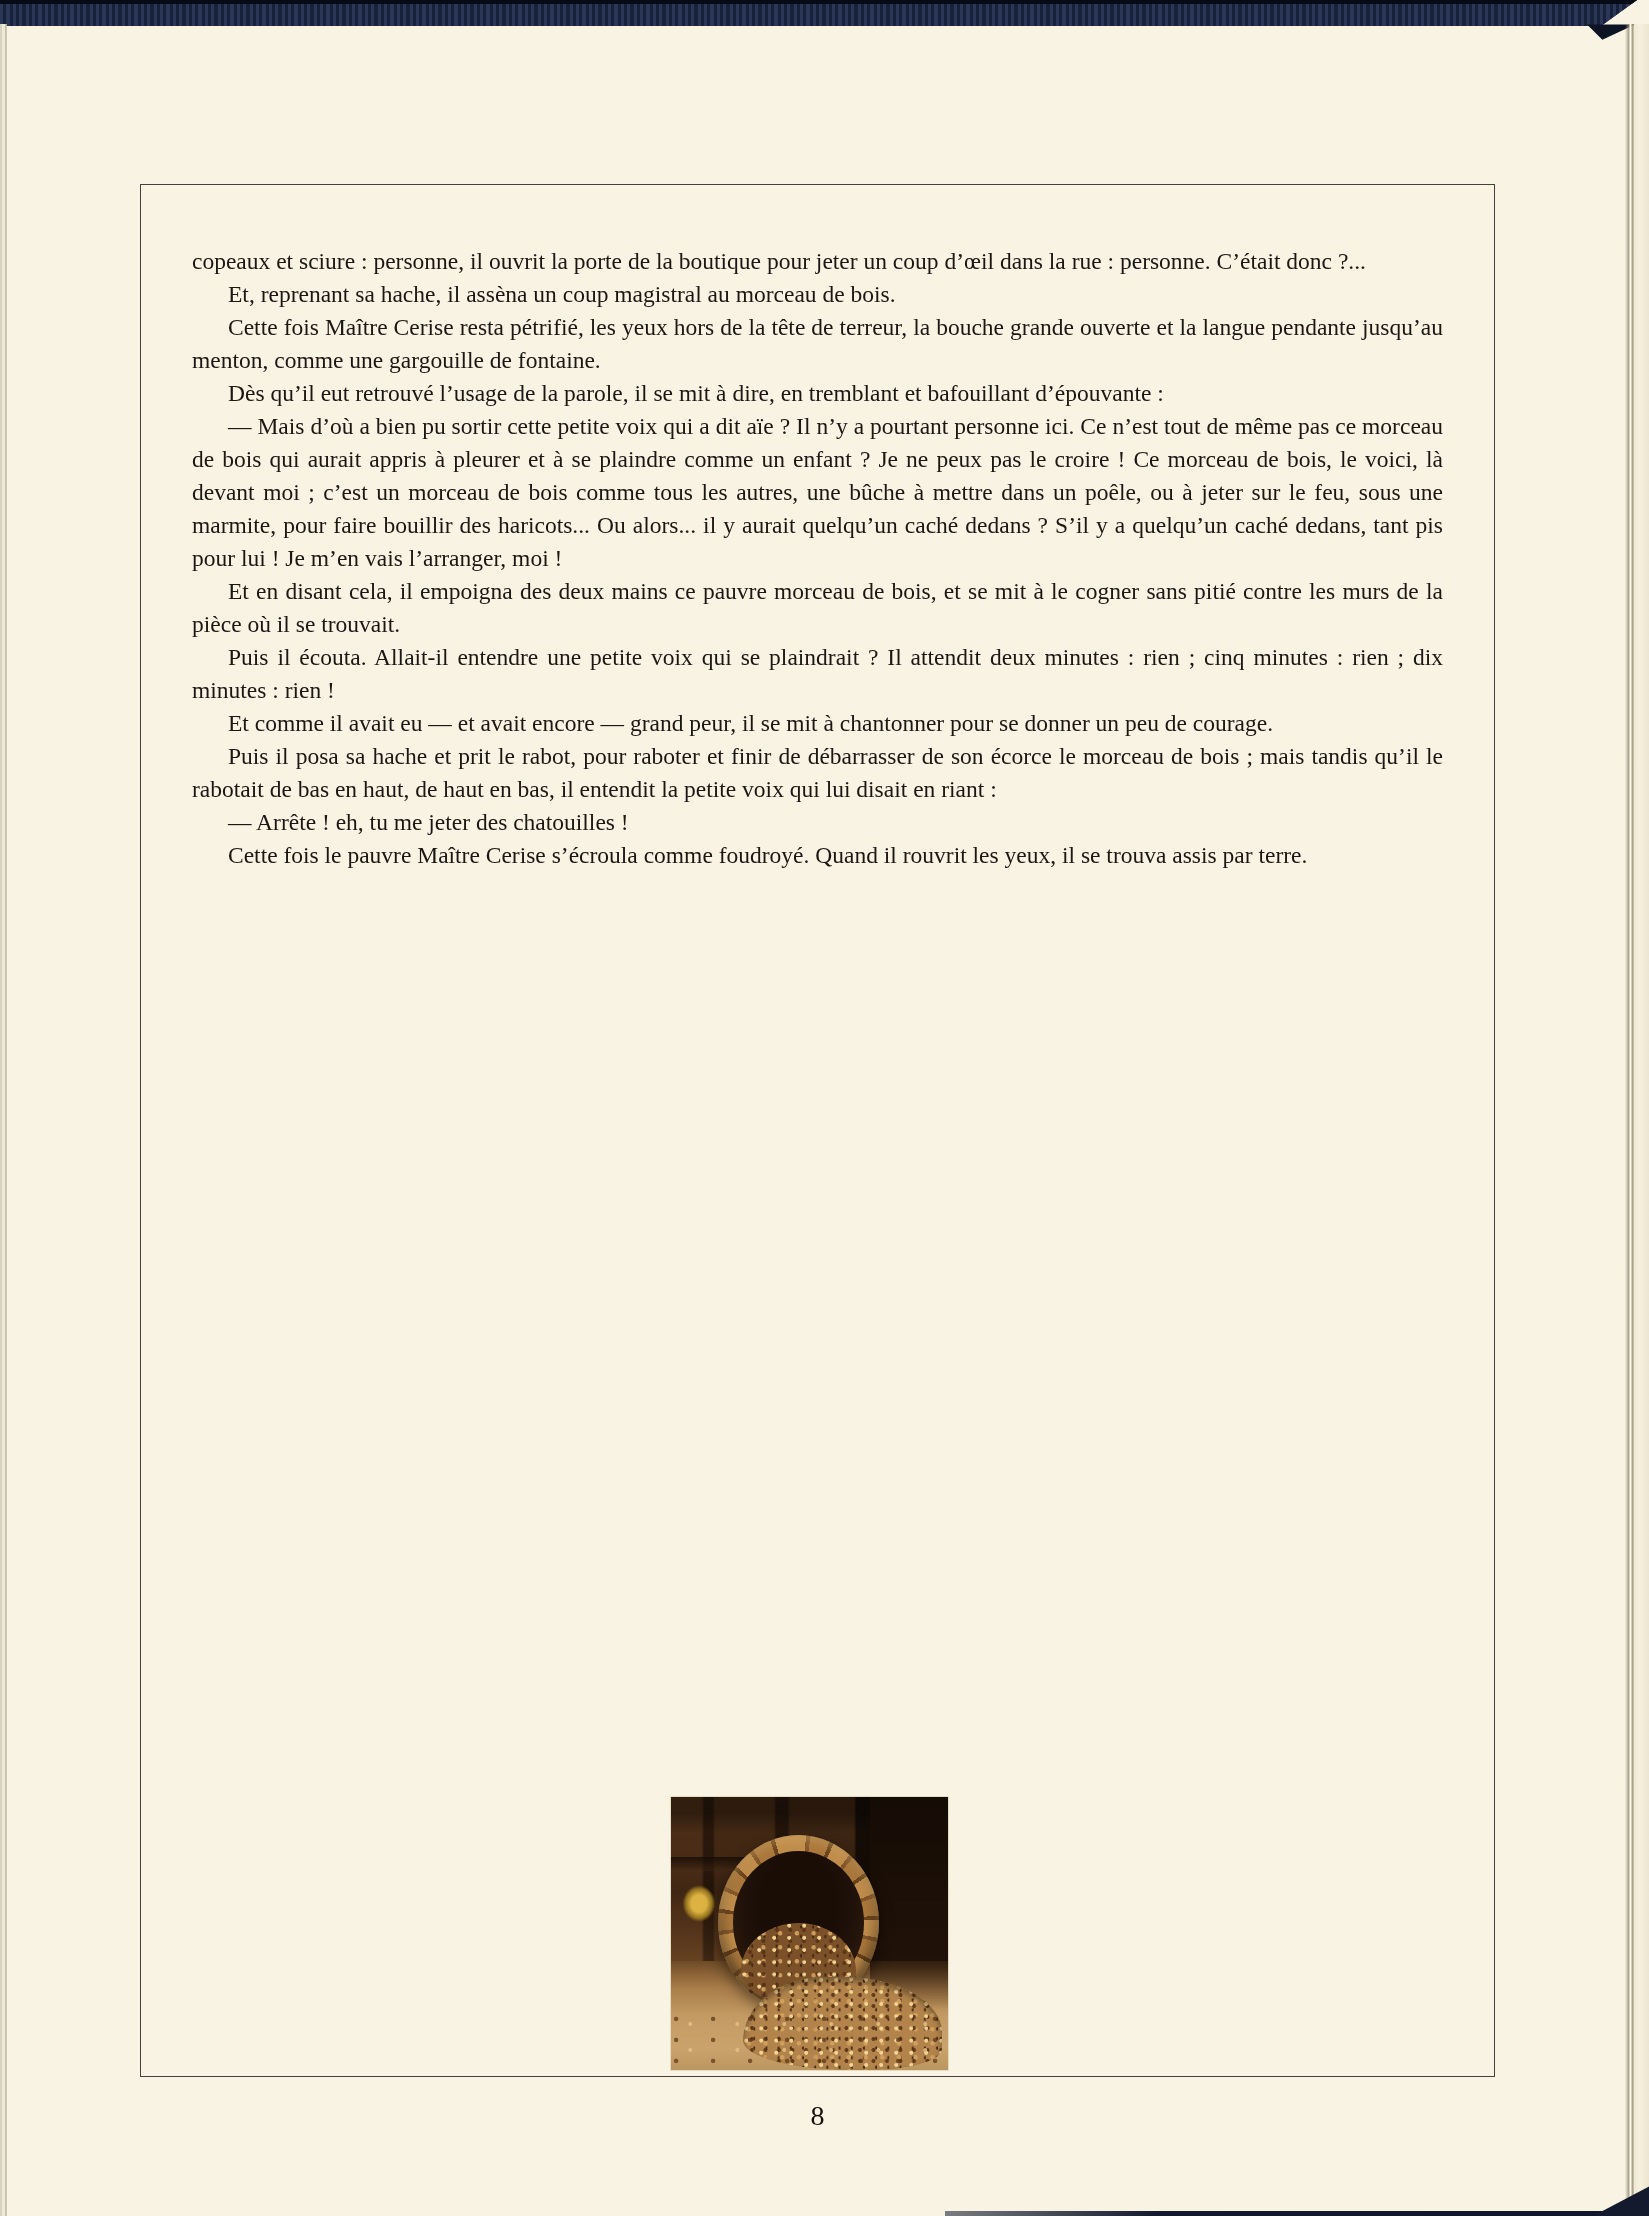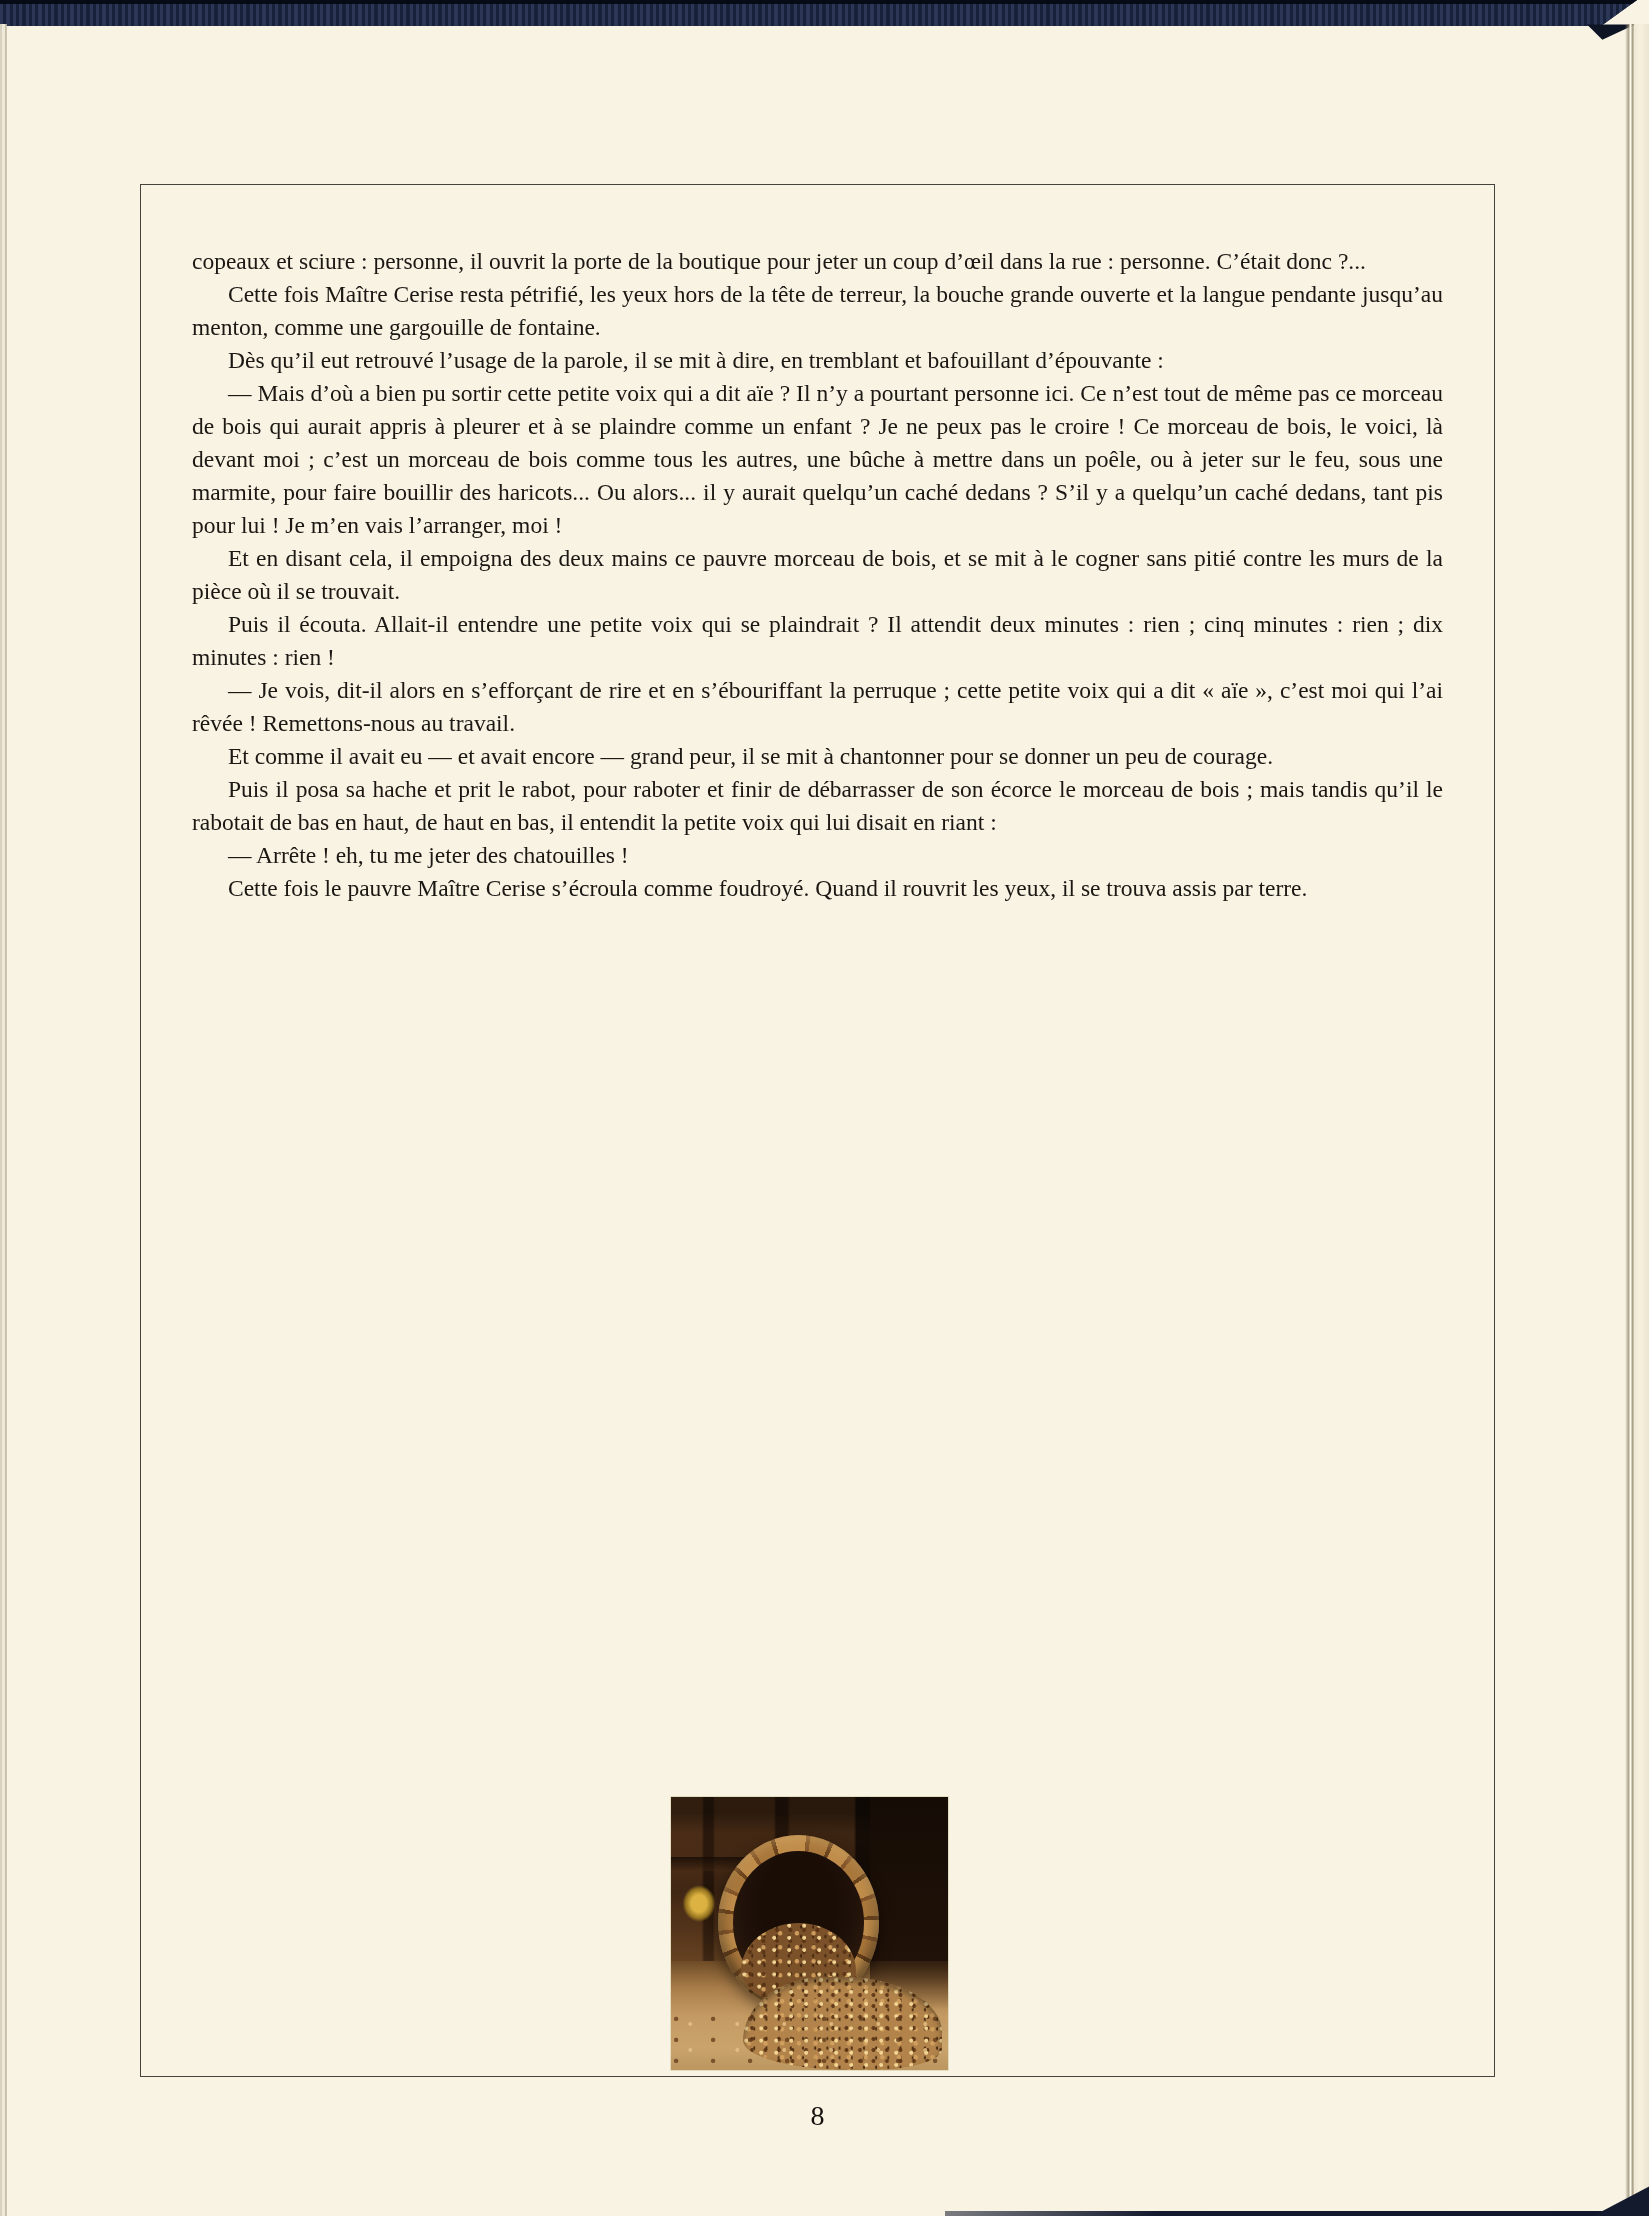--- a/index.html
+++ b/index.html
@@ -139,6 +139,7 @@
 <div class="text-box">
   <div class="text-block">
       <p class="">copeaux et sciure : personne, il ouvrit la porte de la boutique pour jeter un coup d’œil dans la rue : personne. C’était donc ?...</p>
+      <p class="indent">Et, reprenant sa hache, il assèna un coup magistral au morceau de bois.</p>
       <p class="indent">Cette fois Maître Cerise resta pétrifié, les yeux hors de la tête de terreur, la bouche grande ouverte et la langue pendante jusqu’au menton, comme une gargouille de fontaine.</p>
       <p class="indent">Dès qu’il eut retrouvé l’usage de la parole, il se mit à dire, en tremblant et bafouillant d’épouvante :</p>
       <p class="indent">— Mais d’où a bien pu sortir cette petite voix qui a dit aïe ? Il n’y a pourtant personne ici. Ce n’est tout de même pas ce morceau de bois qui aurait appris à pleurer et à se plaindre comme un enfant ? Je ne peux pas le croire ! Ce morceau de bois, le voici, là devant moi ; c’est un morceau de bois comme tous les autres, une bûche à mettre dans un poêle, ou à jeter sur le feu, sous une marmite, pour faire bouillir des haricots... Ou alors... il y aurait quelqu’un caché dedans ? S’il y a quelqu’un caché dedans, tant pis pour lui ! Je m’en vais l’arranger, moi !</p>

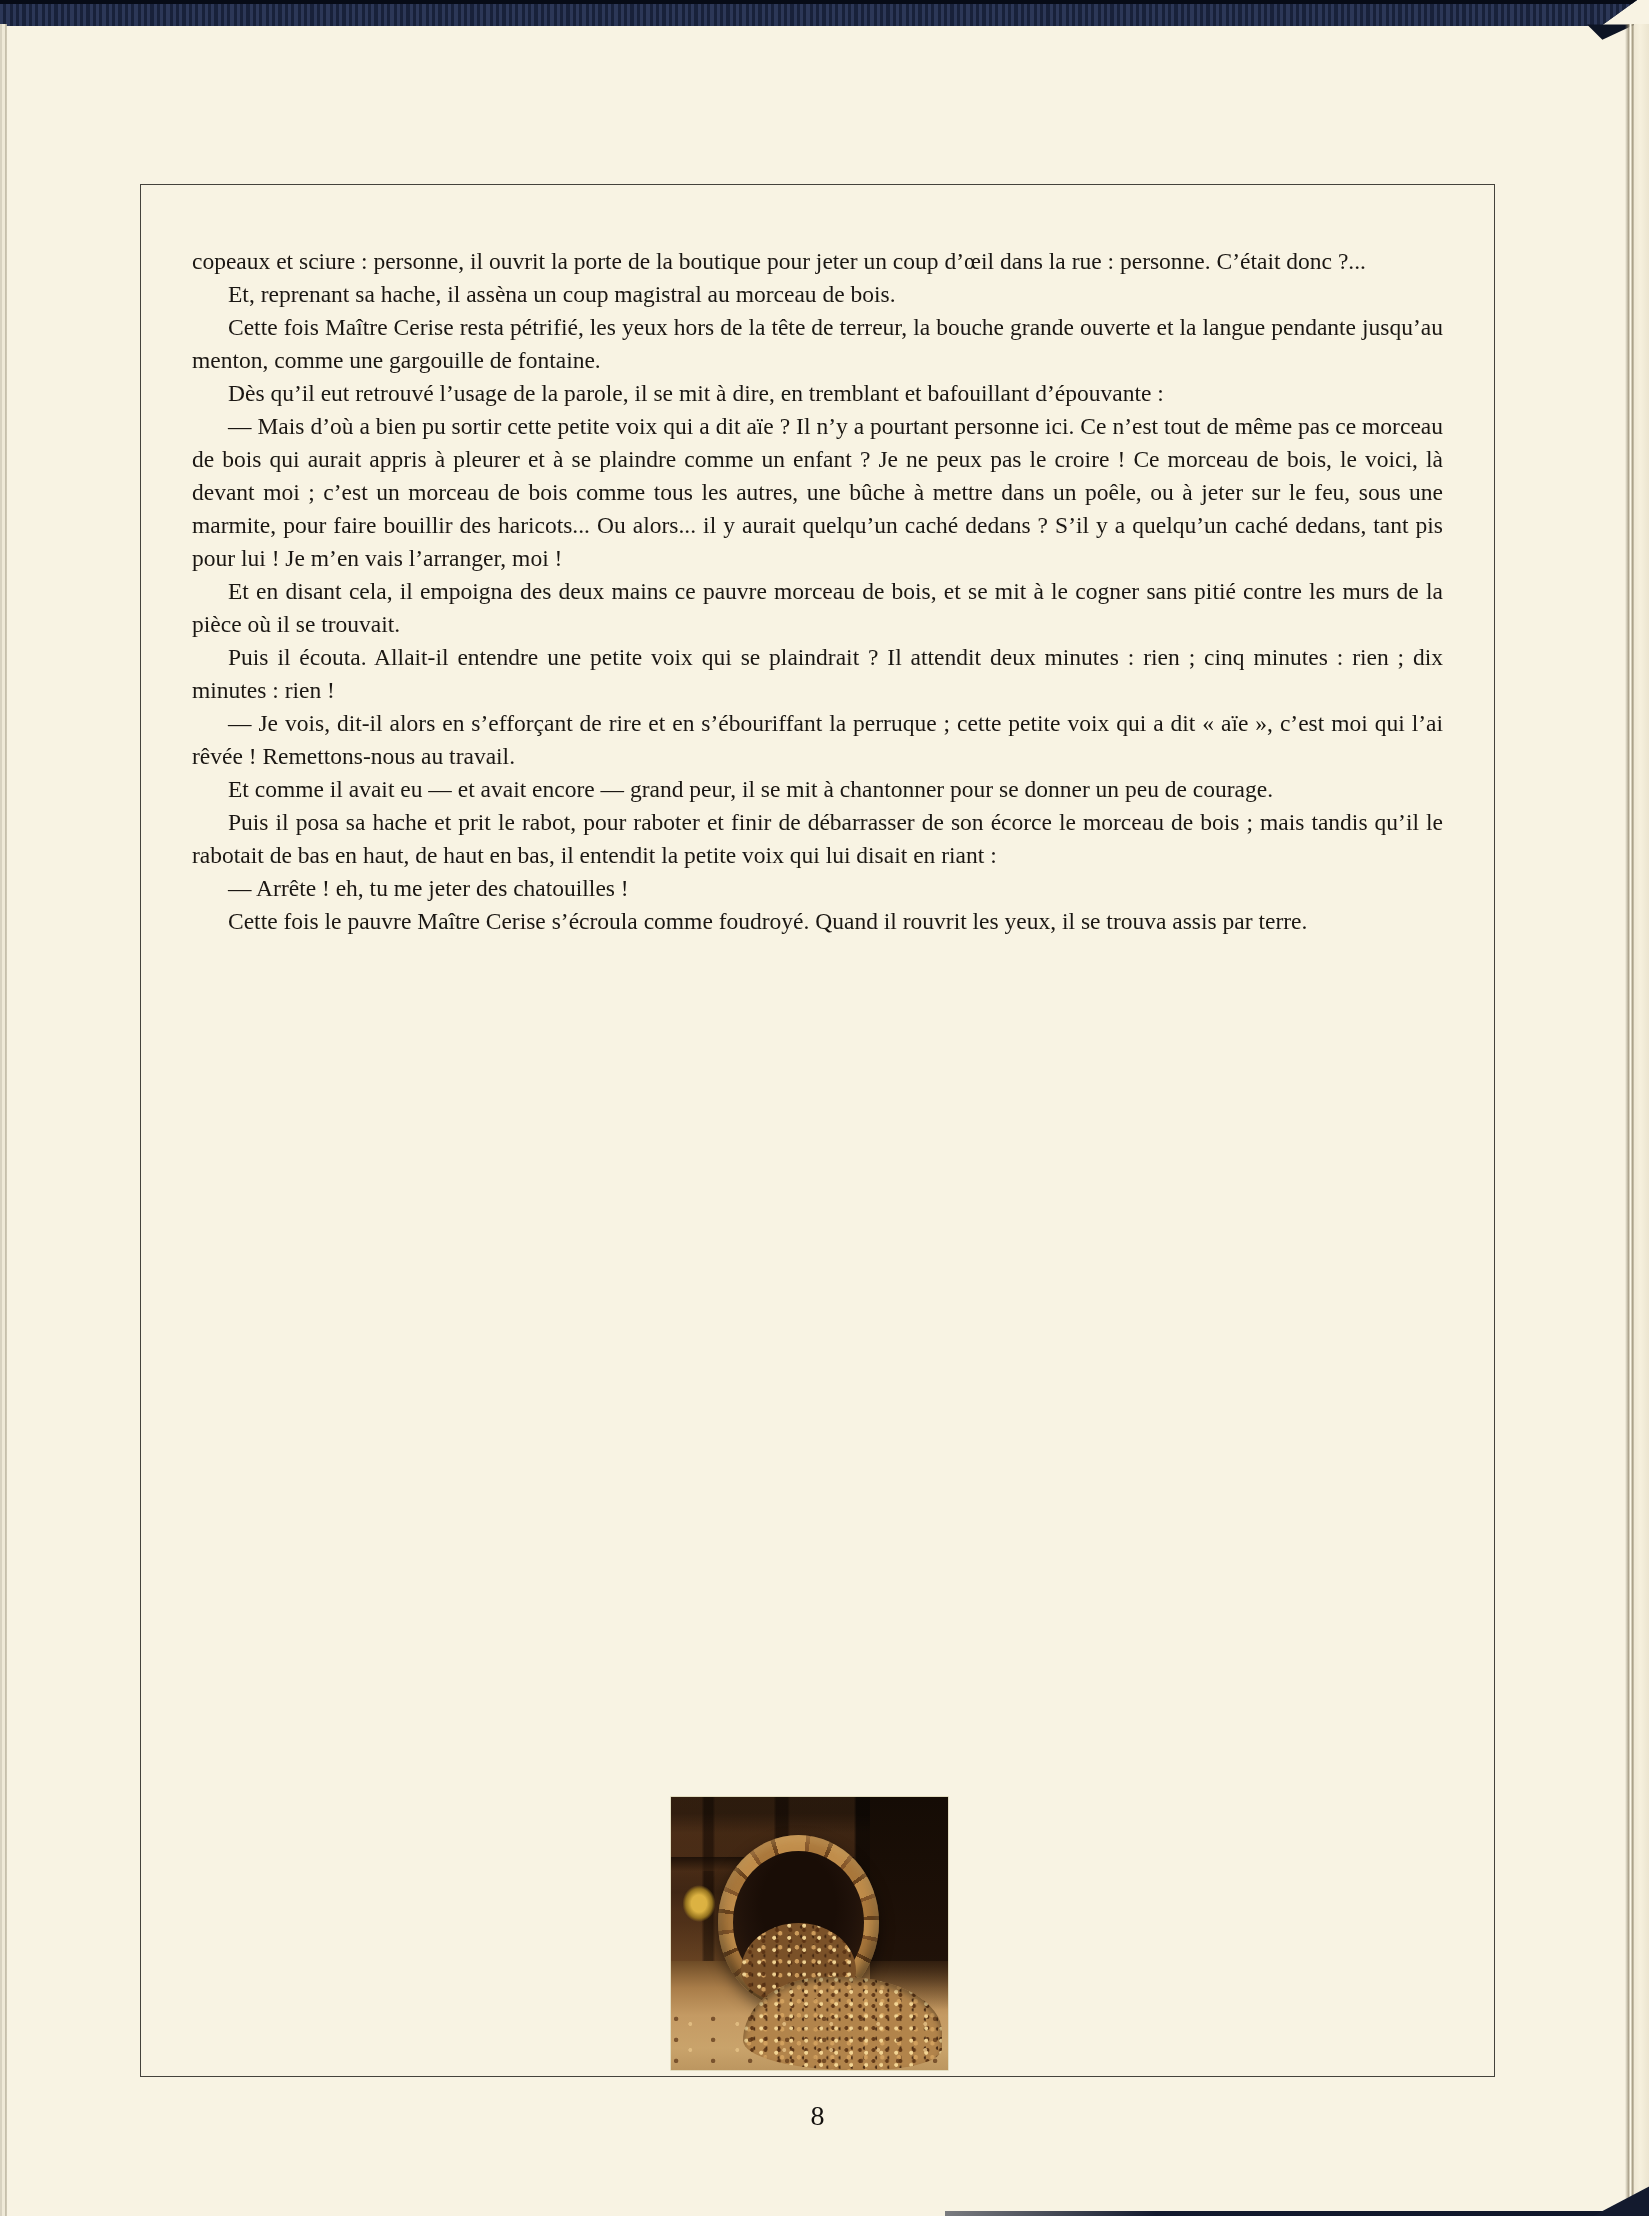--- a/index.html
+++ b/index.html
@@ -145,7 +145,6 @@
       <p class="indent">— Mais d’où a bien pu sortir cette petite voix qui a dit aïe ? Il n’y a pourtant personne ici. Ce n’est tout de même pas ce morceau de bois qui aurait appris à pleurer et à se plaindre comme un enfant ? Je ne peux pas le croire ! Ce morceau de bois, le voici, là devant moi ; c’est un morceau de bois comme tous les autres, une bûche à mettre dans un poêle, ou à jeter sur le feu, sous une marmite, pour faire bouillir des haricots... Ou alors... il y aurait quelqu’un caché dedans ? S’il y a quelqu’un caché dedans, tant pis pour lui ! Je m’en vais l’arranger, moi !</p>
       <p class="indent">Et en disant cela, il empoigna des deux mains ce pauvre morceau de bois, et se mit à le cogner sans pitié contre les murs de la pièce où il se trouvait.</p>
       <p class="indent">Puis il écouta. Allait-il entendre une petite voix qui se plaindrait ? Il attendit deux minutes : rien ; cinq minutes : rien ; dix minutes : rien !</p>
-      <p class="indent">— Je vois, dit-il alors en s’efforçant de rire et en s’ébouriffant la perruque ; cette petite voix qui a dit « aïe », c’est moi qui l’ai rêvée ! Remettons-nous au travail.</p>
       <p class="indent">Et comme il avait eu — et avait encore — grand peur, il se mit à chantonner pour se donner un peu de courage.</p>
       <p class="indent">Puis il posa sa hache et prit le rabot, pour raboter et finir de débarrasser de son écorce le morceau de bois ; mais tandis qu’il le rabotait de bas en haut, de haut en bas, il entendit la petite voix qui lui disait en riant :</p>
       <p class="indent">— Arrête ! eh, tu me jeter des chatouilles !</p>

